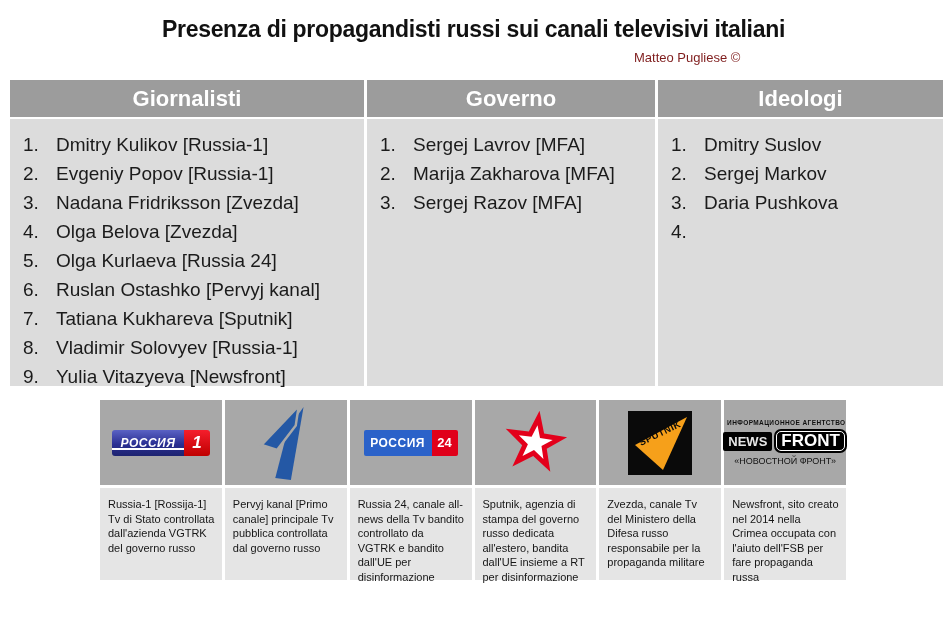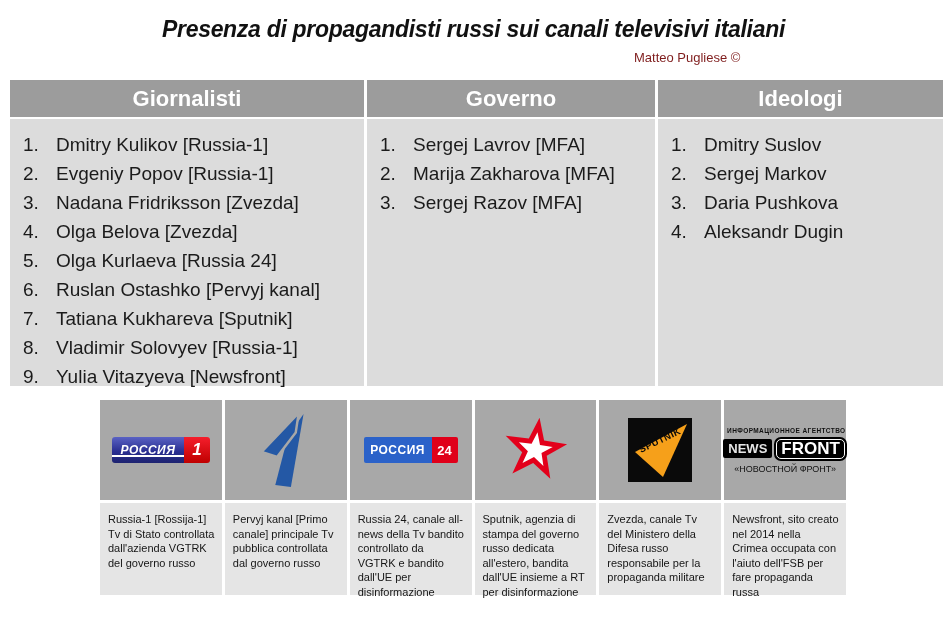--- a/index.html
+++ b/index.html
@@ -12,7 +12,6 @@
     position:absolute; top:16px; left:0; width:100%;
     text-align:center; font-size:23px; font-weight:bold; color:#111;
     letter-spacing:-0.3px;
-    font-style:italic;
   }
   .credit {
     position:absolute; top:50px; left:634px;

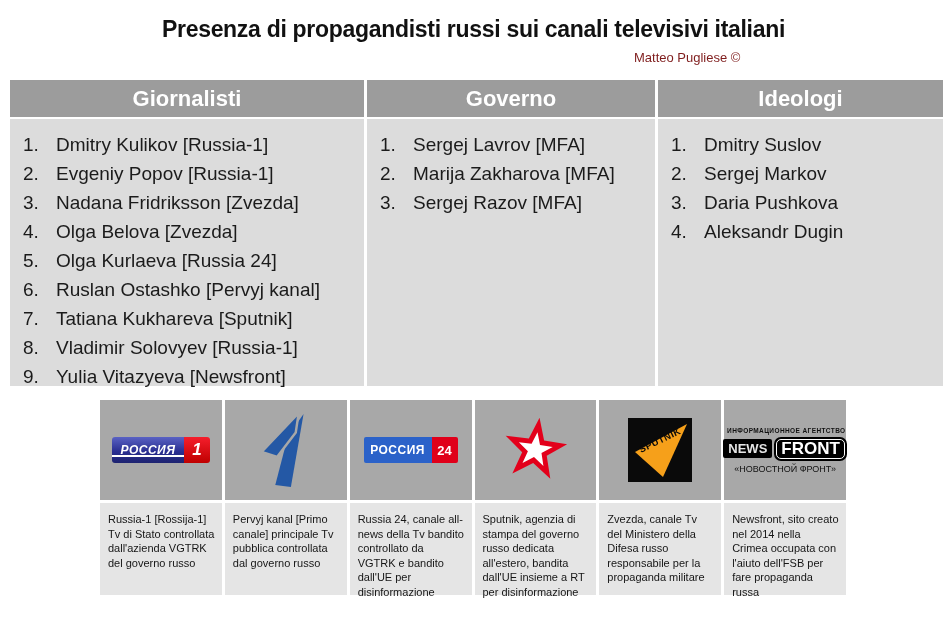--- a/index.html
+++ b/index.html
@@ -165,7 +165,6 @@
             </li>
             <li>
               <span class="num">4.</span>
-              <span class="txt">Aleksandr Dugin</span>
             </li>
           </ol>
       </div>

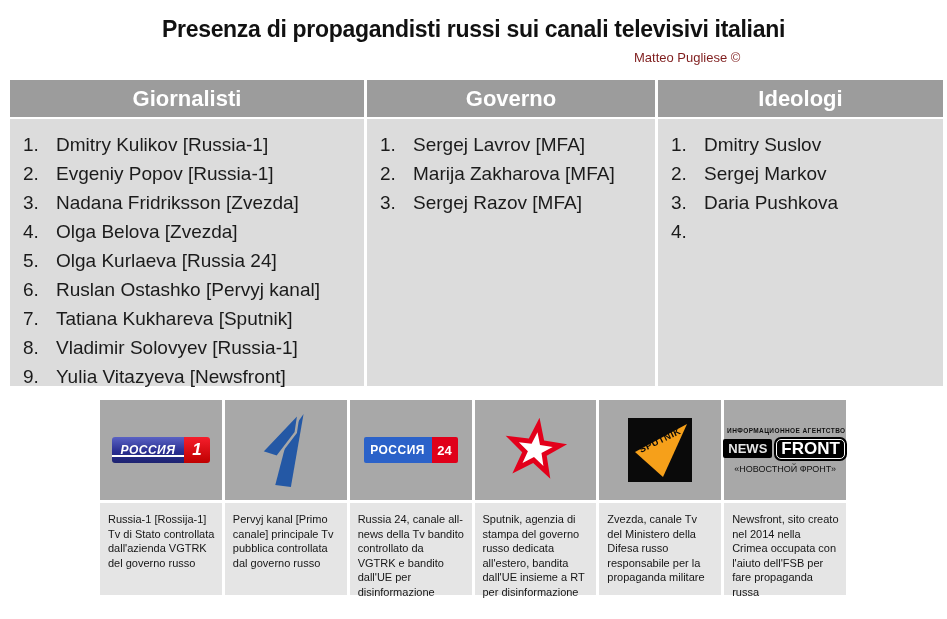--- a/index.html
+++ b/index.html
@@ -36,7 +36,7 @@
   .bottom { position:absolute; left:100px; top:400px; width:746px; }
   .logo-row, .desc-row { display:grid; grid-template-columns:repeat(6,1fr); gap:3px; }
   .logo-cell {
-    height:100px; background:#a8a8a8;
+    height:85px; background:#a8a8a8;
     display:flex; align-items:center; justify-content:center;
   }
   .desc-row { margin-top:3px; }

